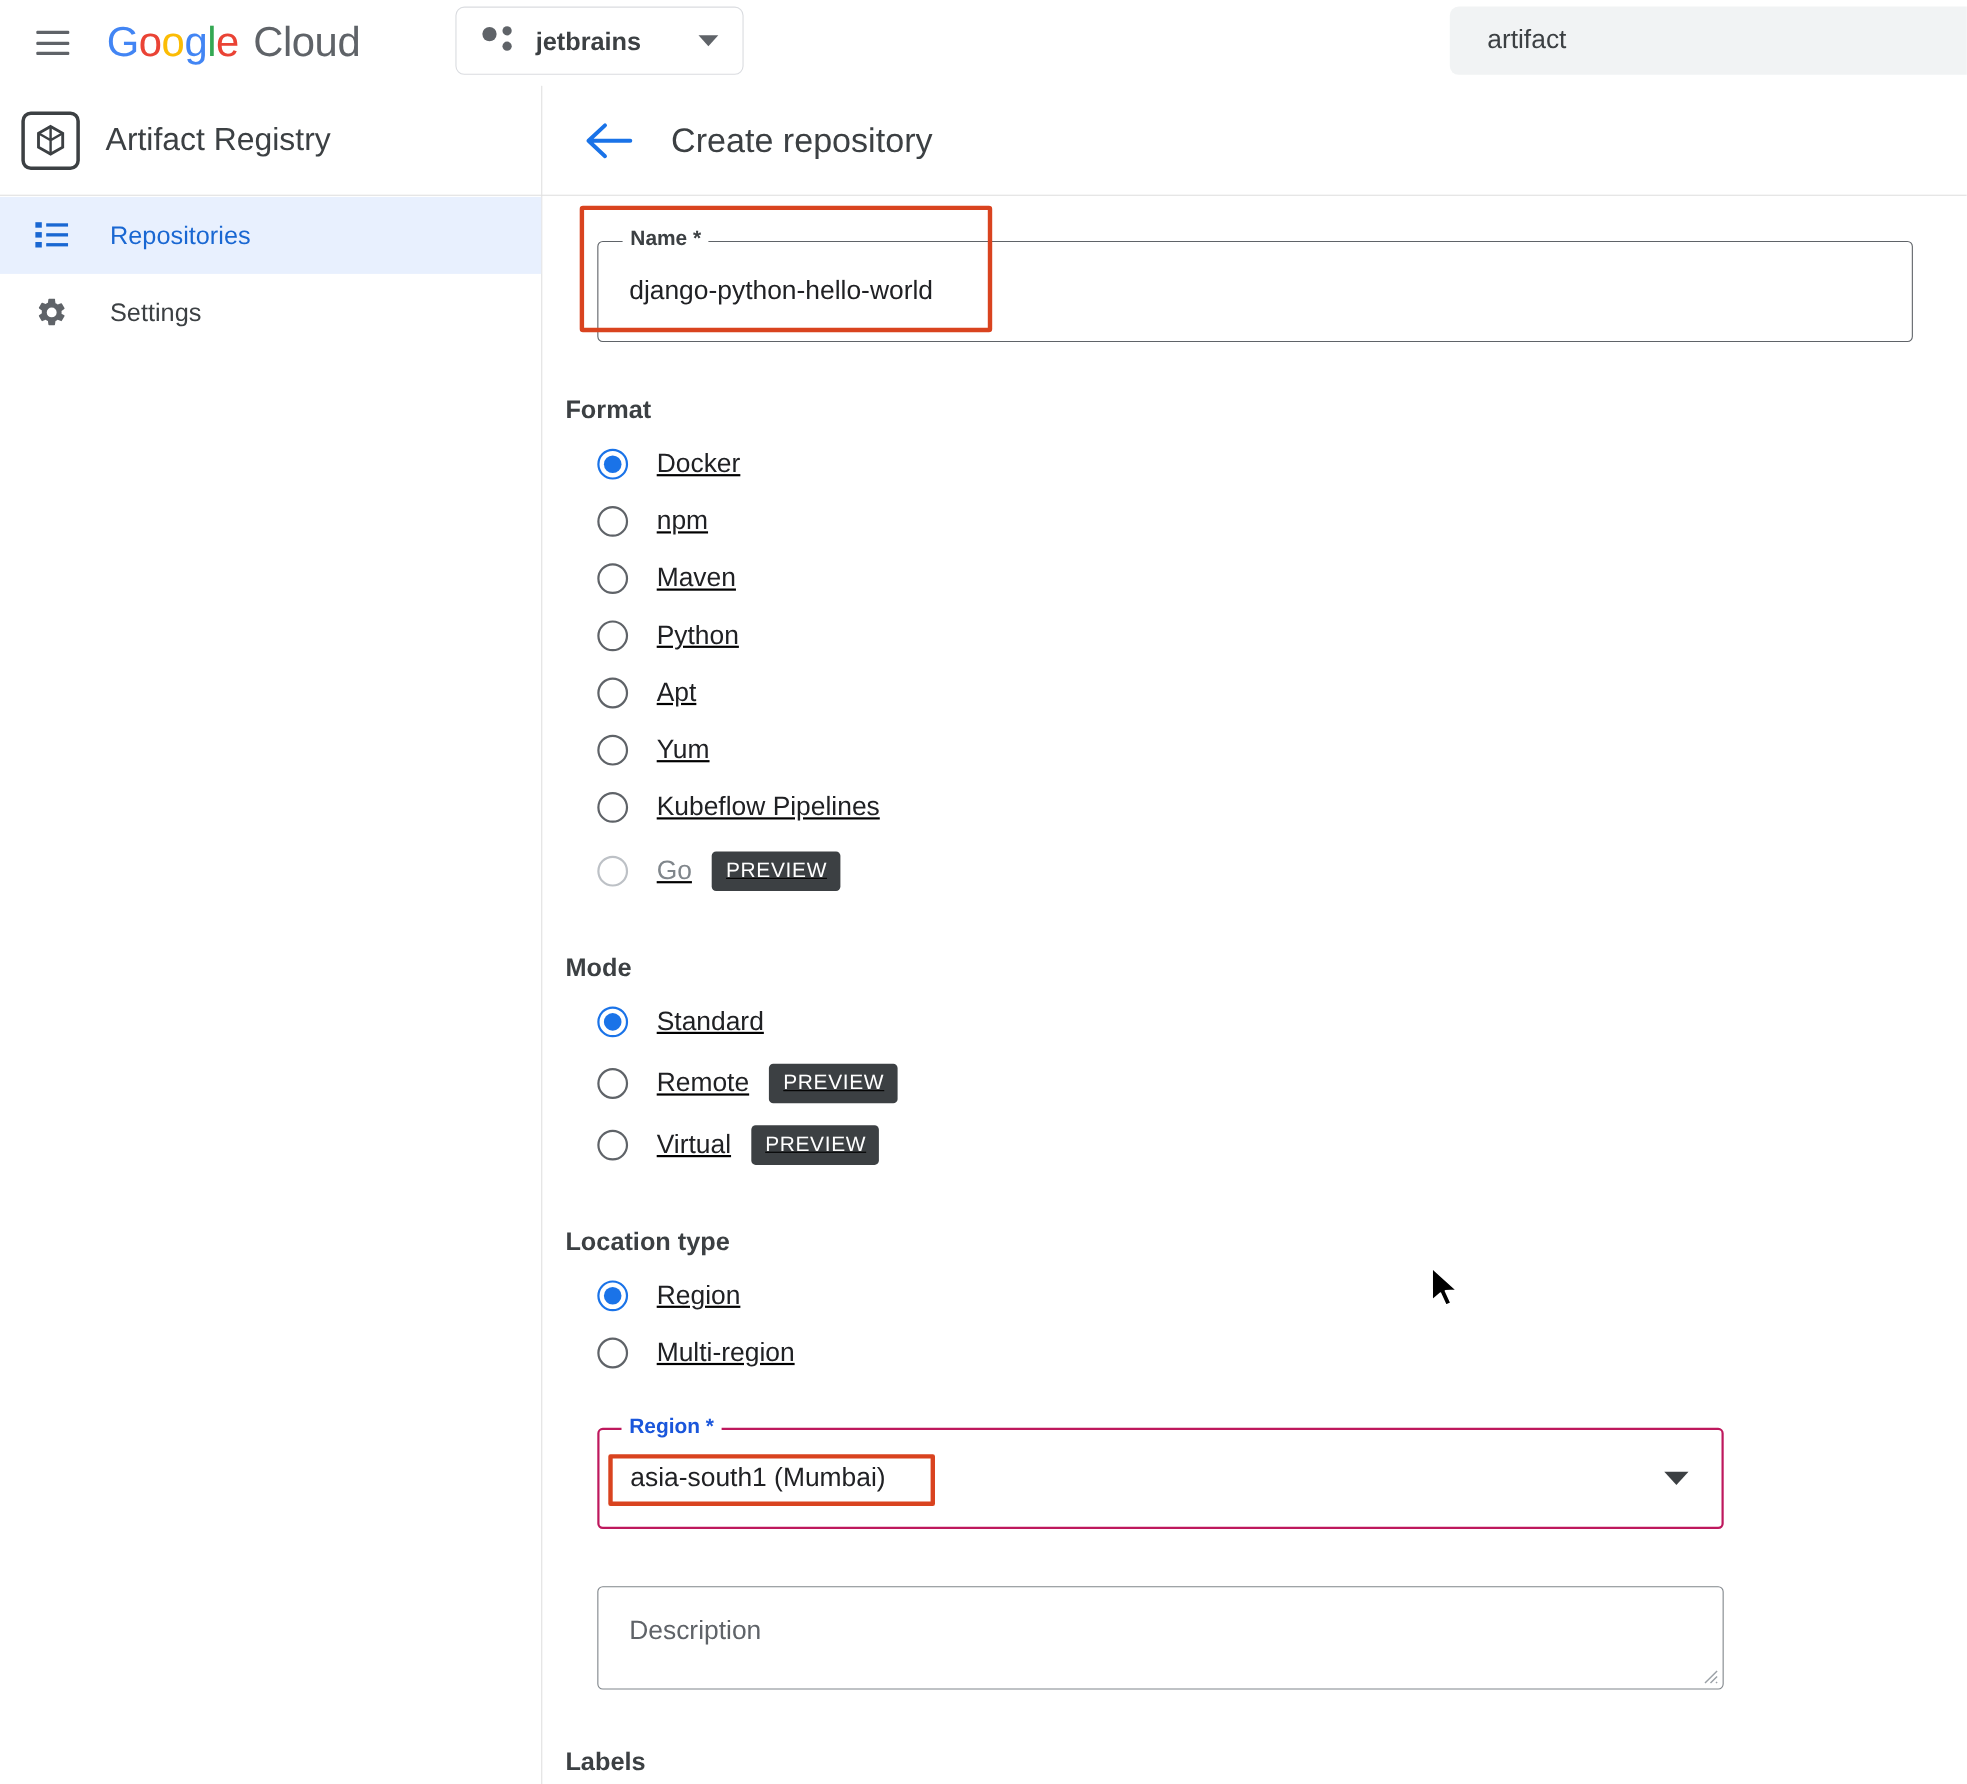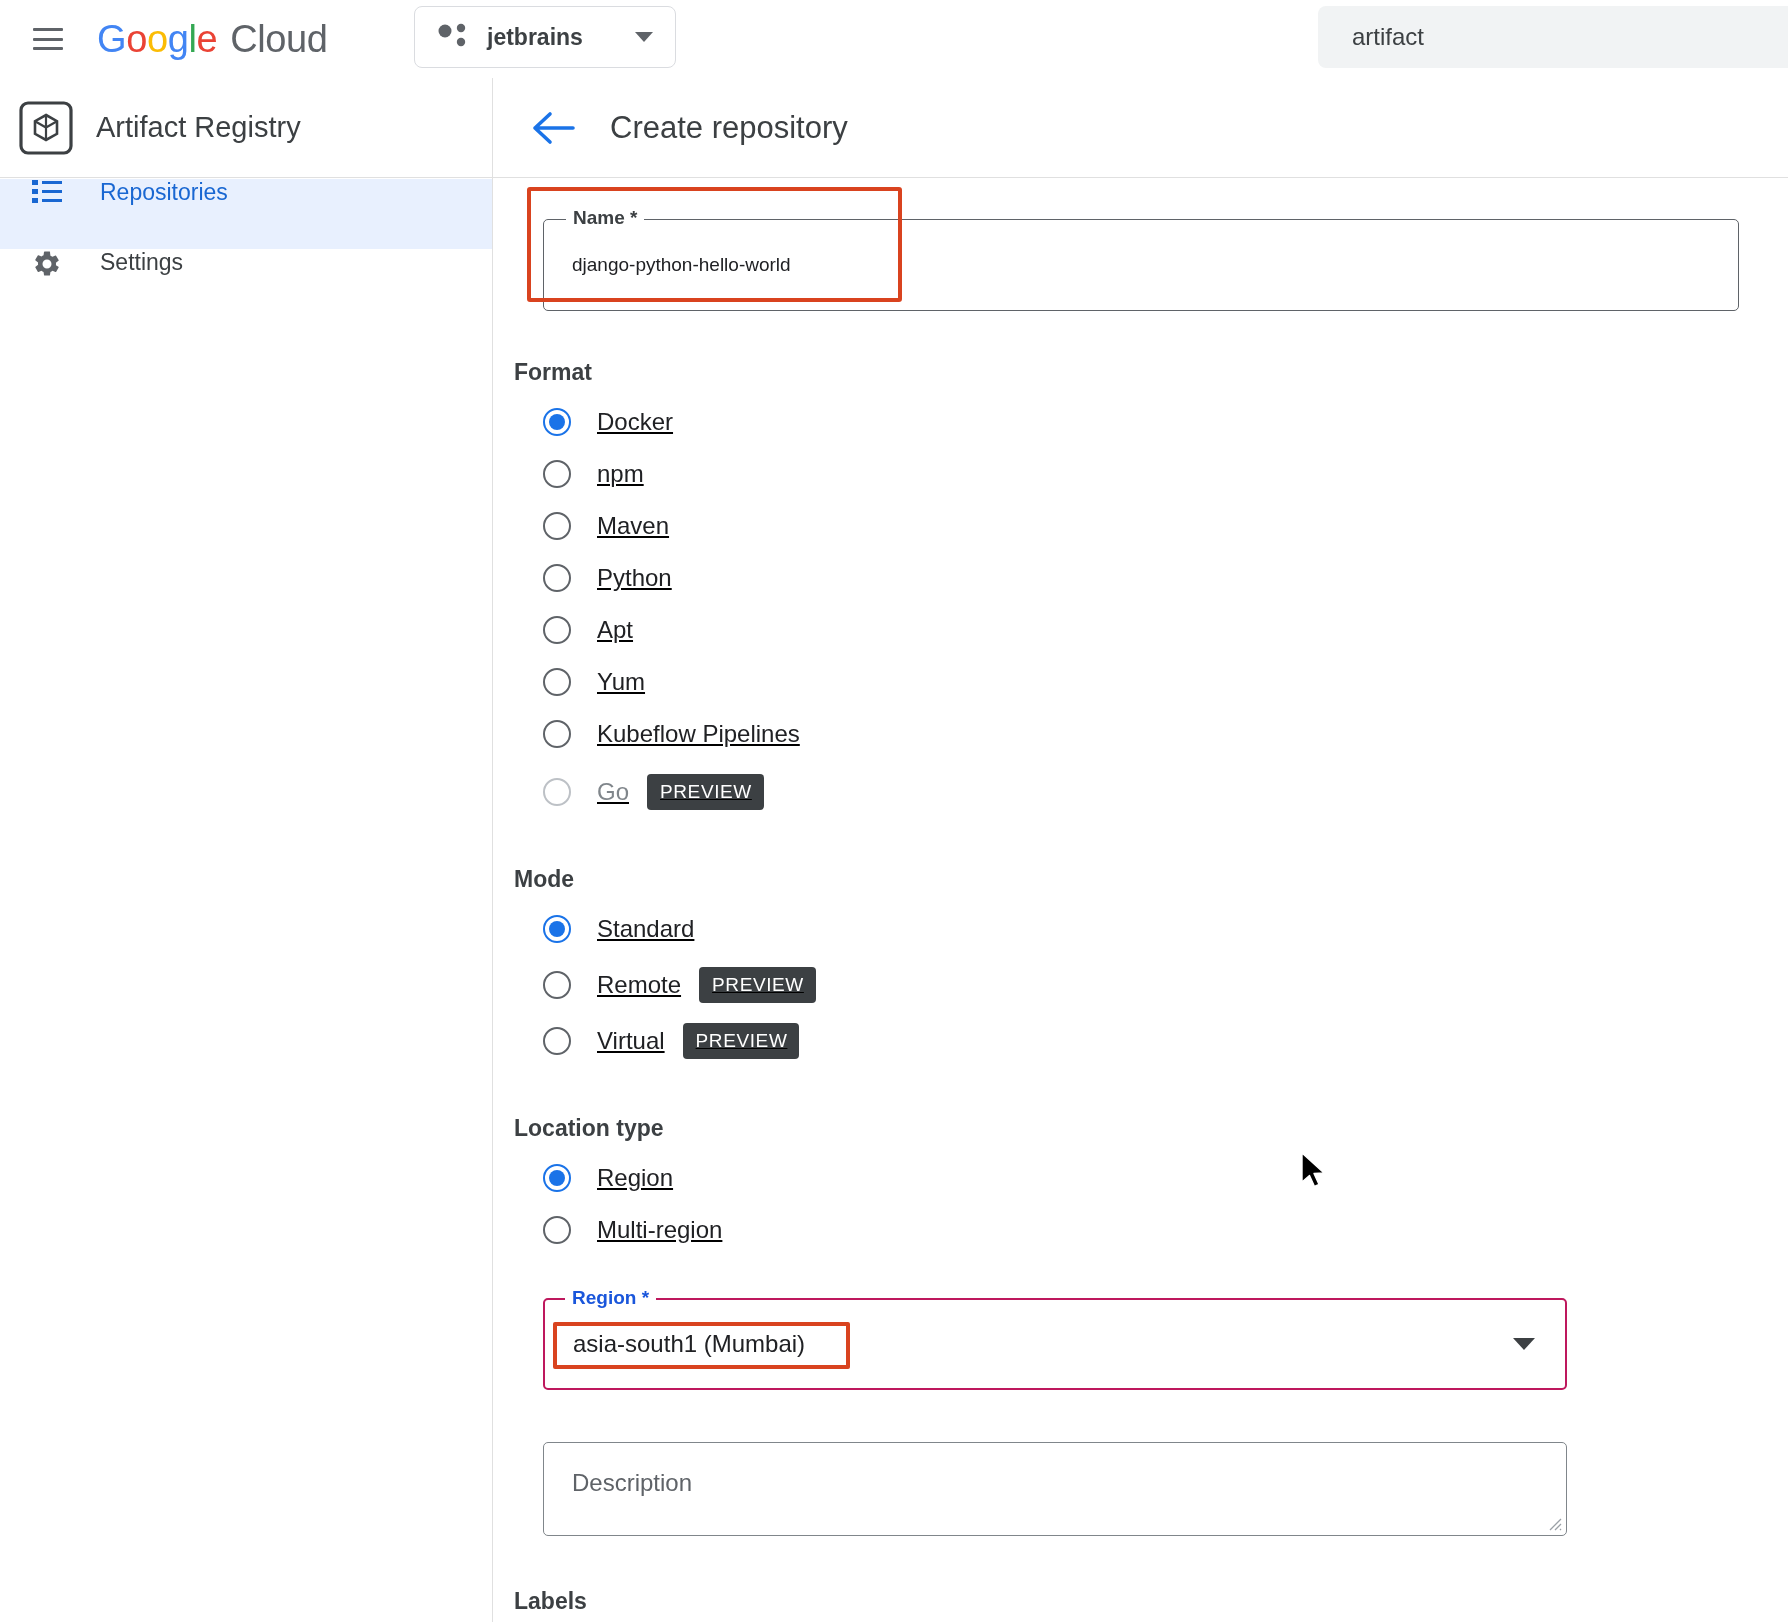--- a/index.html
+++ b/index.html
@@ -88,7 +88,7 @@
   
   .sidebar { position: absolute; left: 0; top: 179px; width: 492px; }
   .navitem {
-    height: 70px; display: flex; align-items: flex-start; cursor: pointer;
+    height: 70px; display: flex; align-items: center; cursor: pointer;
     padding-left: 30px; color: #3c4043;
   }
   .navitem.active { background: #e8f0fe; }

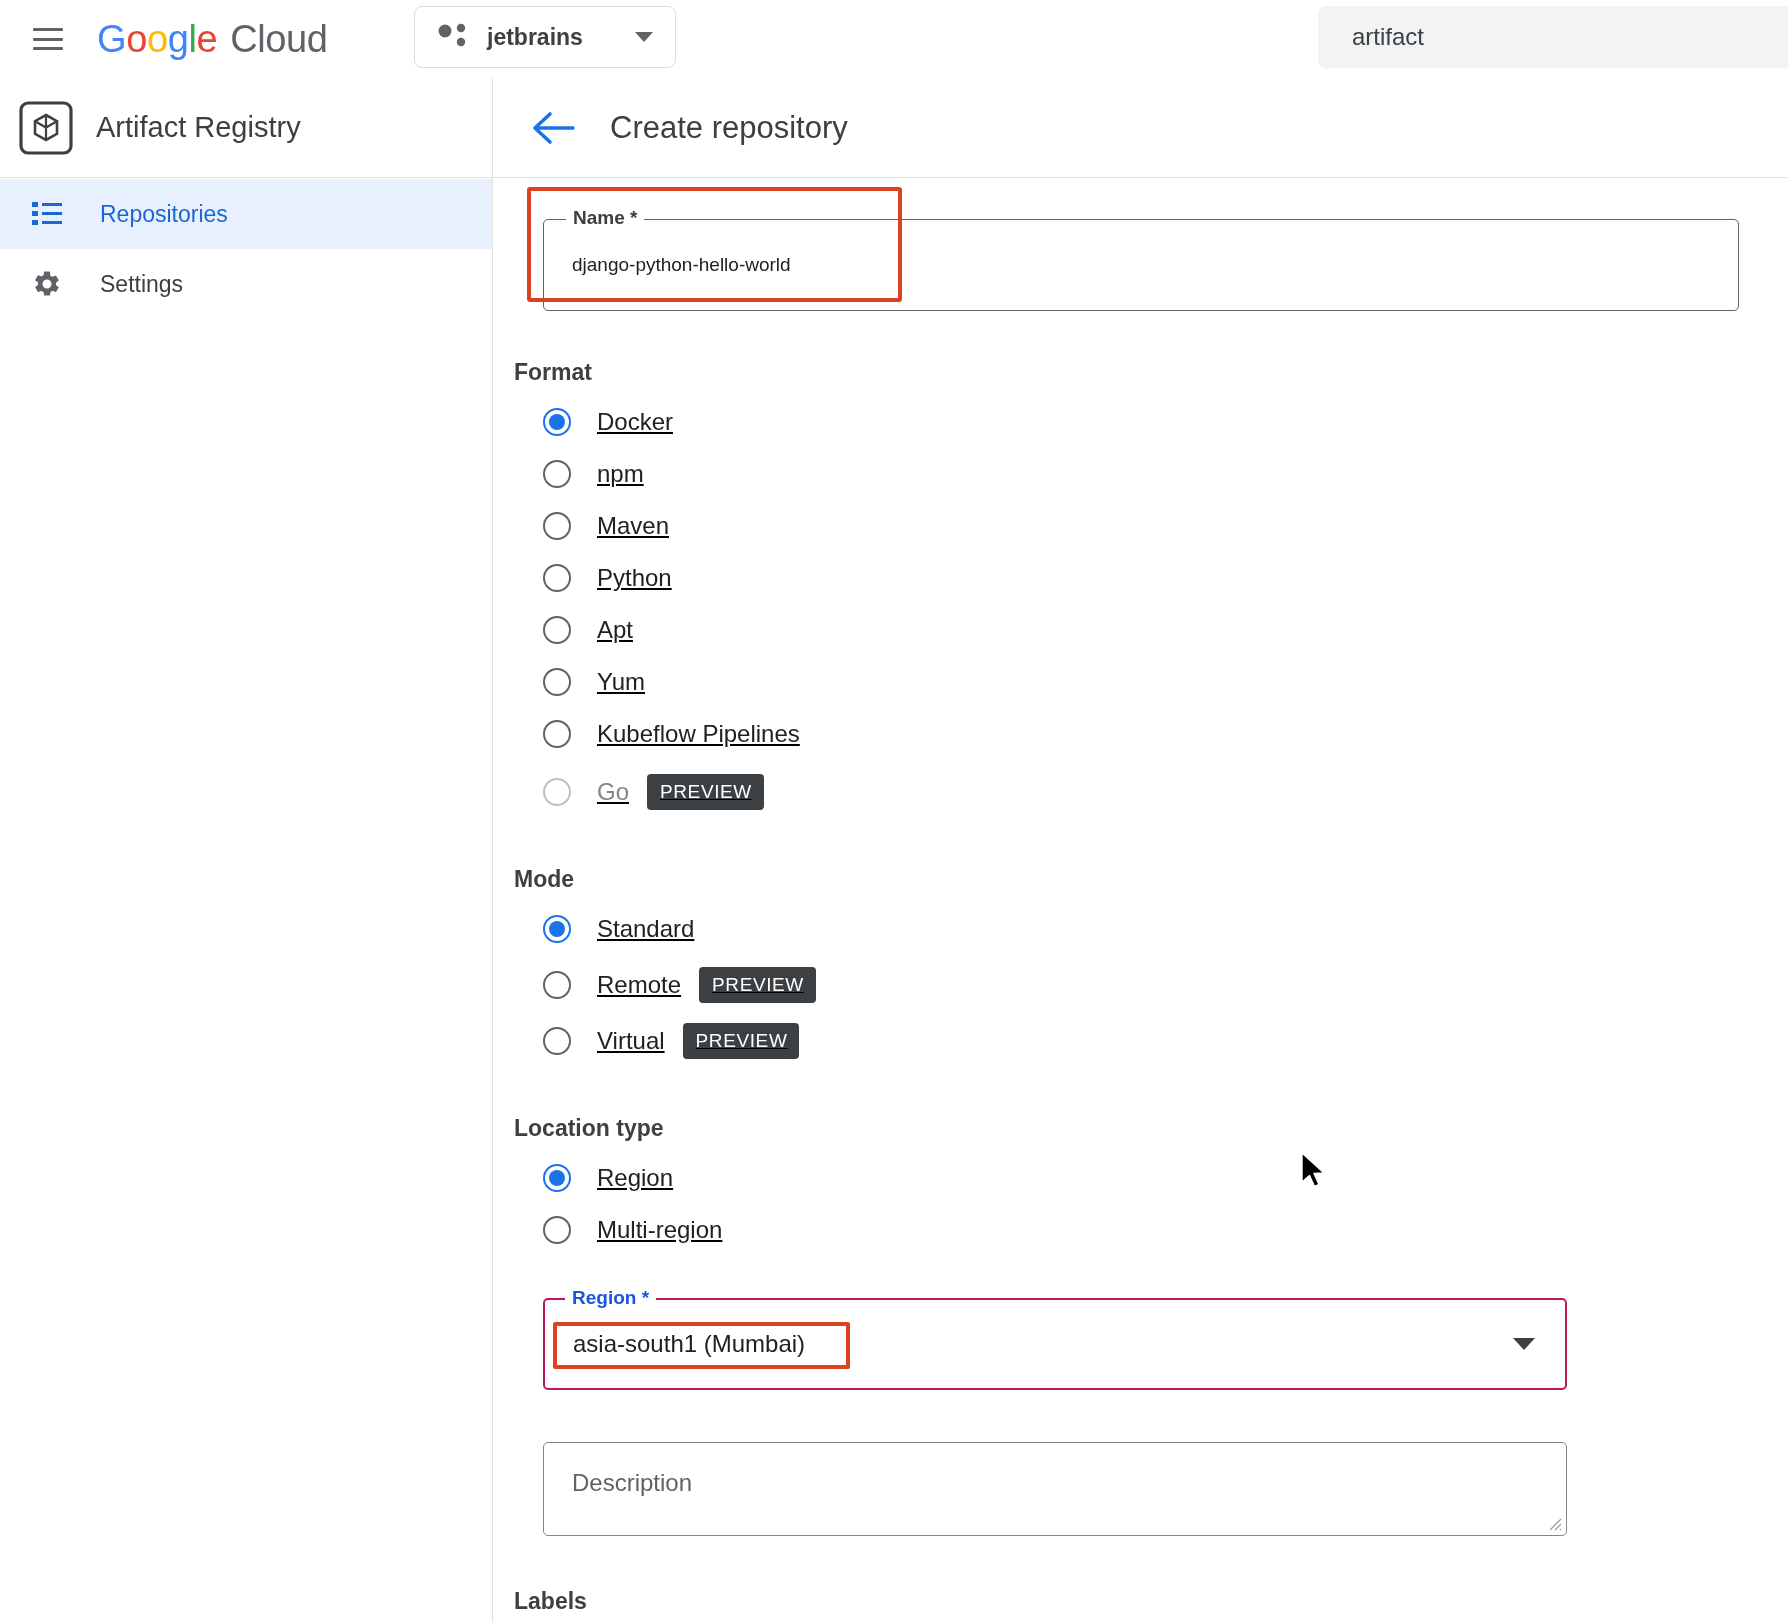--- a/index.html
+++ b/index.html
@@ -111,7 +111,7 @@
     background: #fff; padding: 0 7px;
     font-size: 19px; color: #3c4043; font-weight: bold;
   }
-  .fieldvalue { font-size: 19px; color: #202124; margin-left: 28px; }
+  .fieldvalue { font-size: 24px; color: #202124; margin-left: 28px; }
 
   .hl-name {
     position: absolute; left: -16px; top: -32px;

